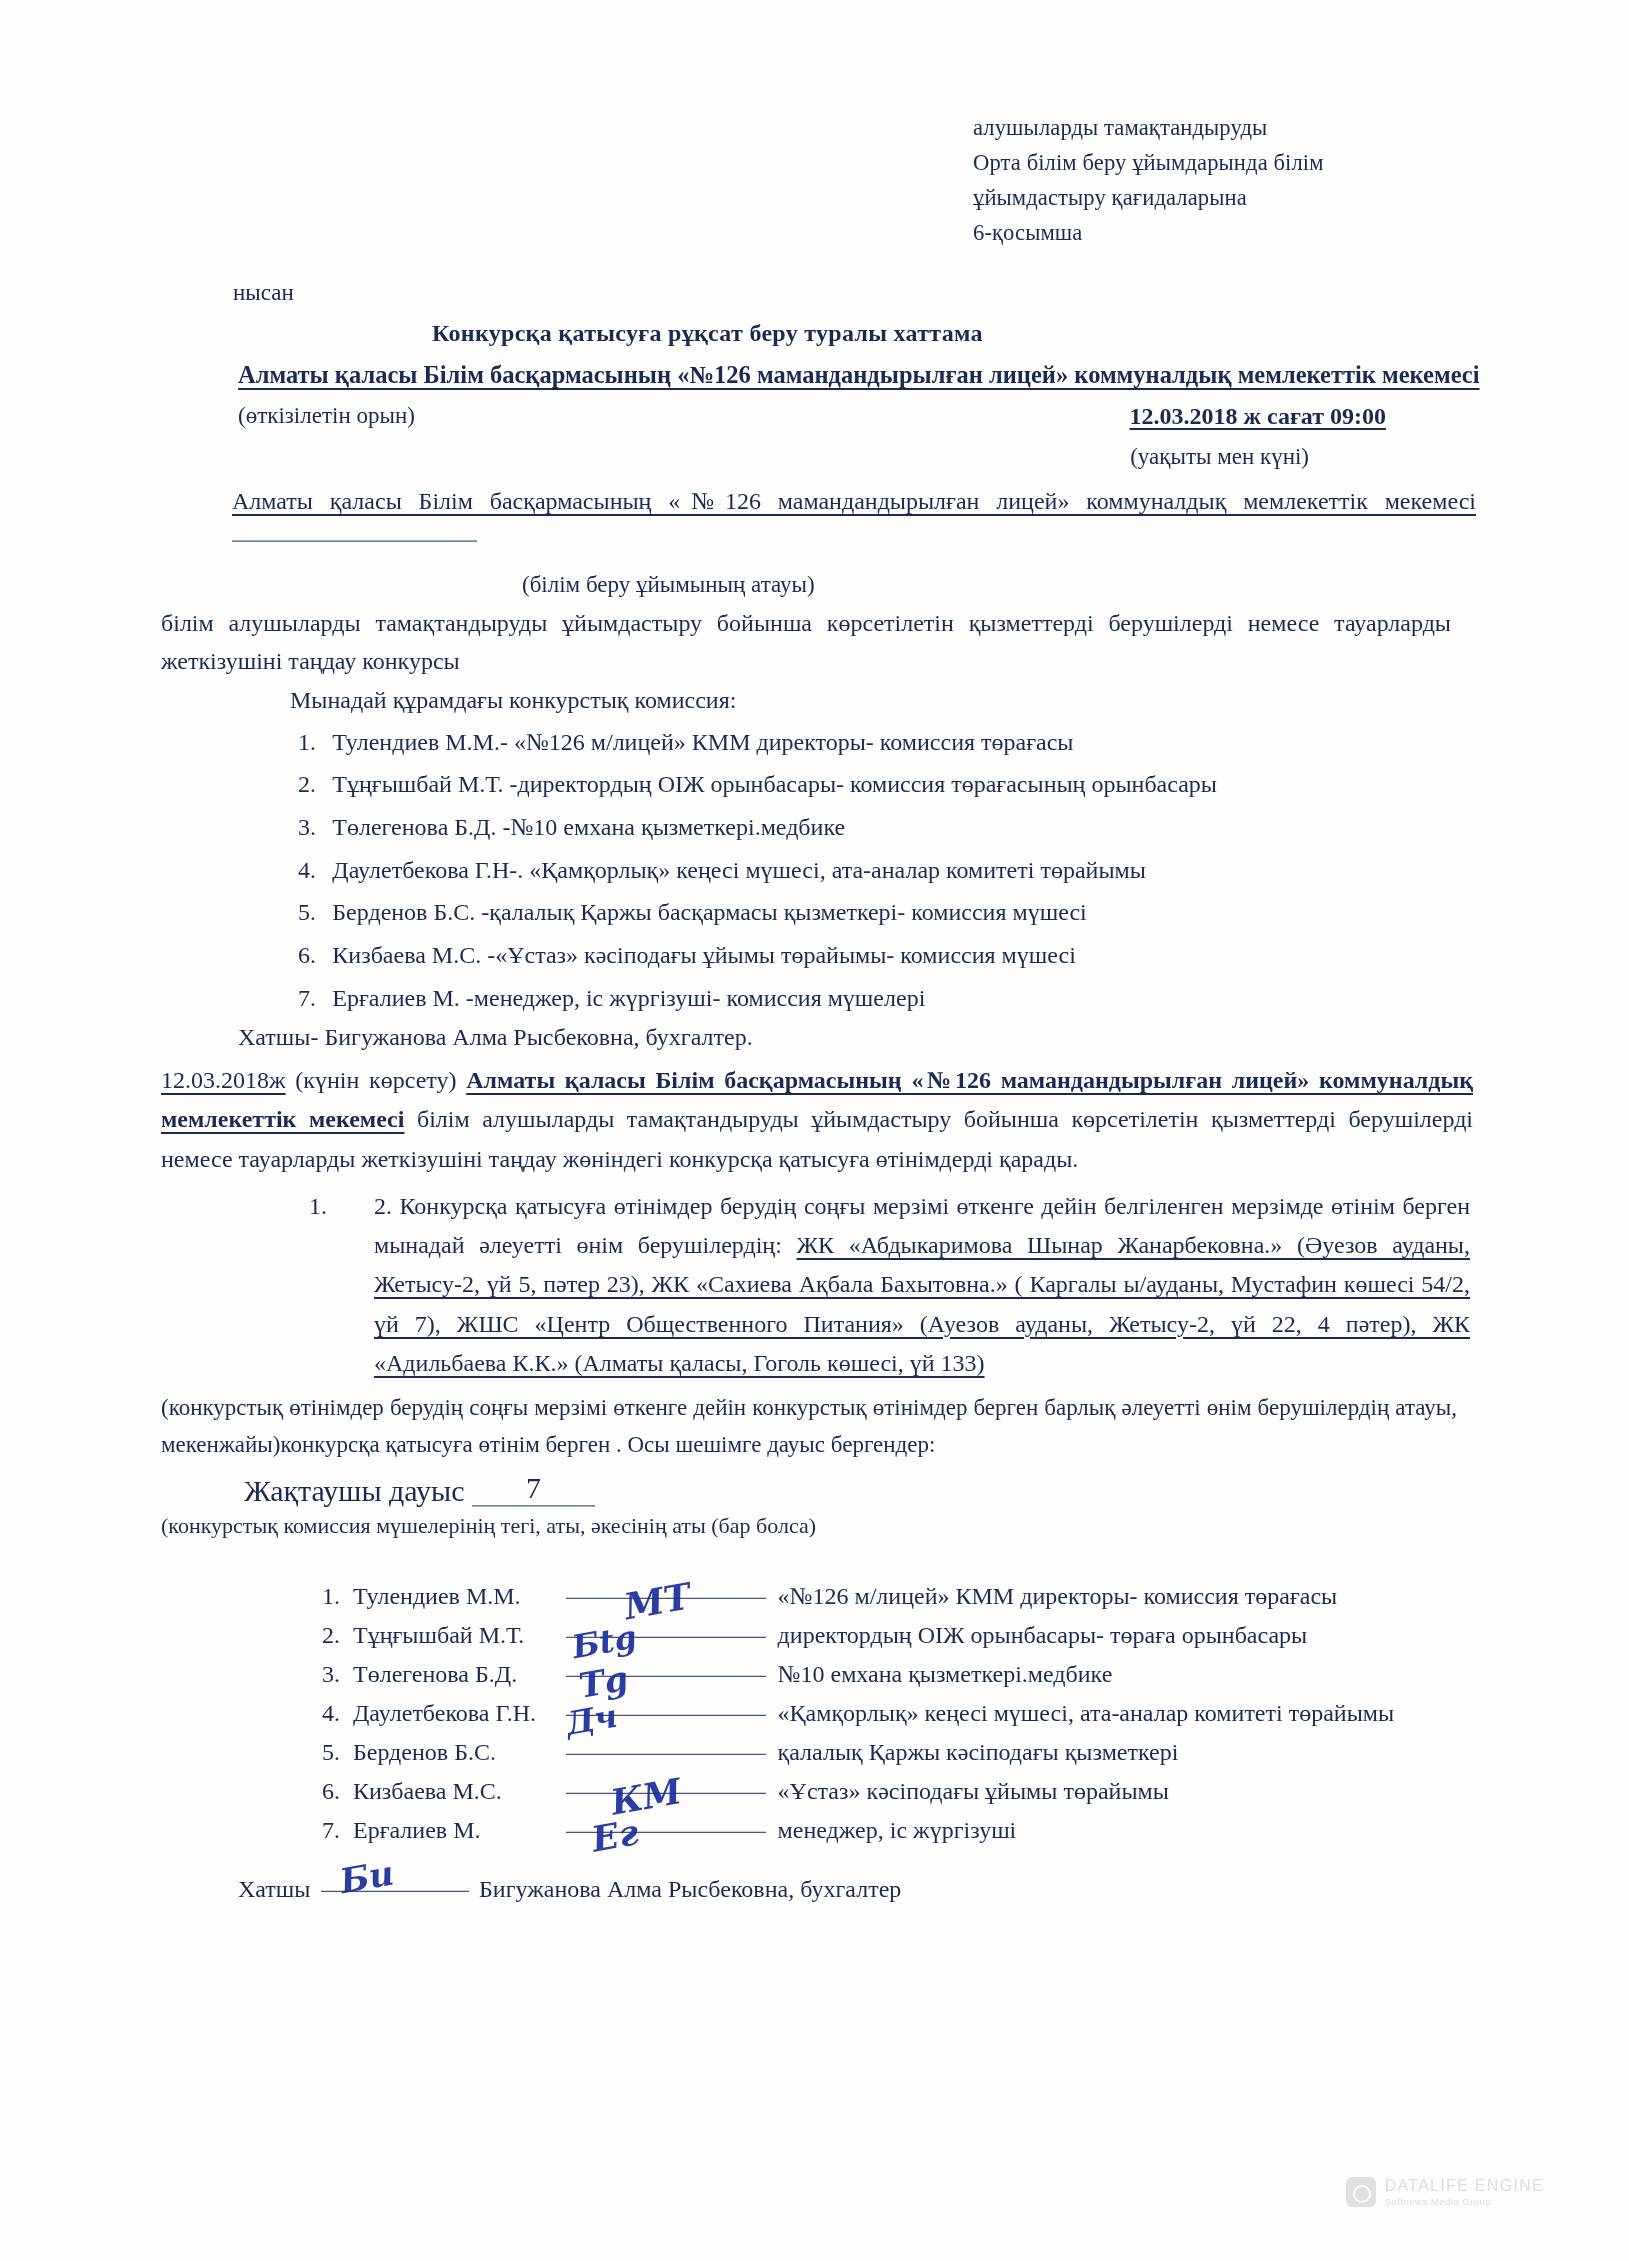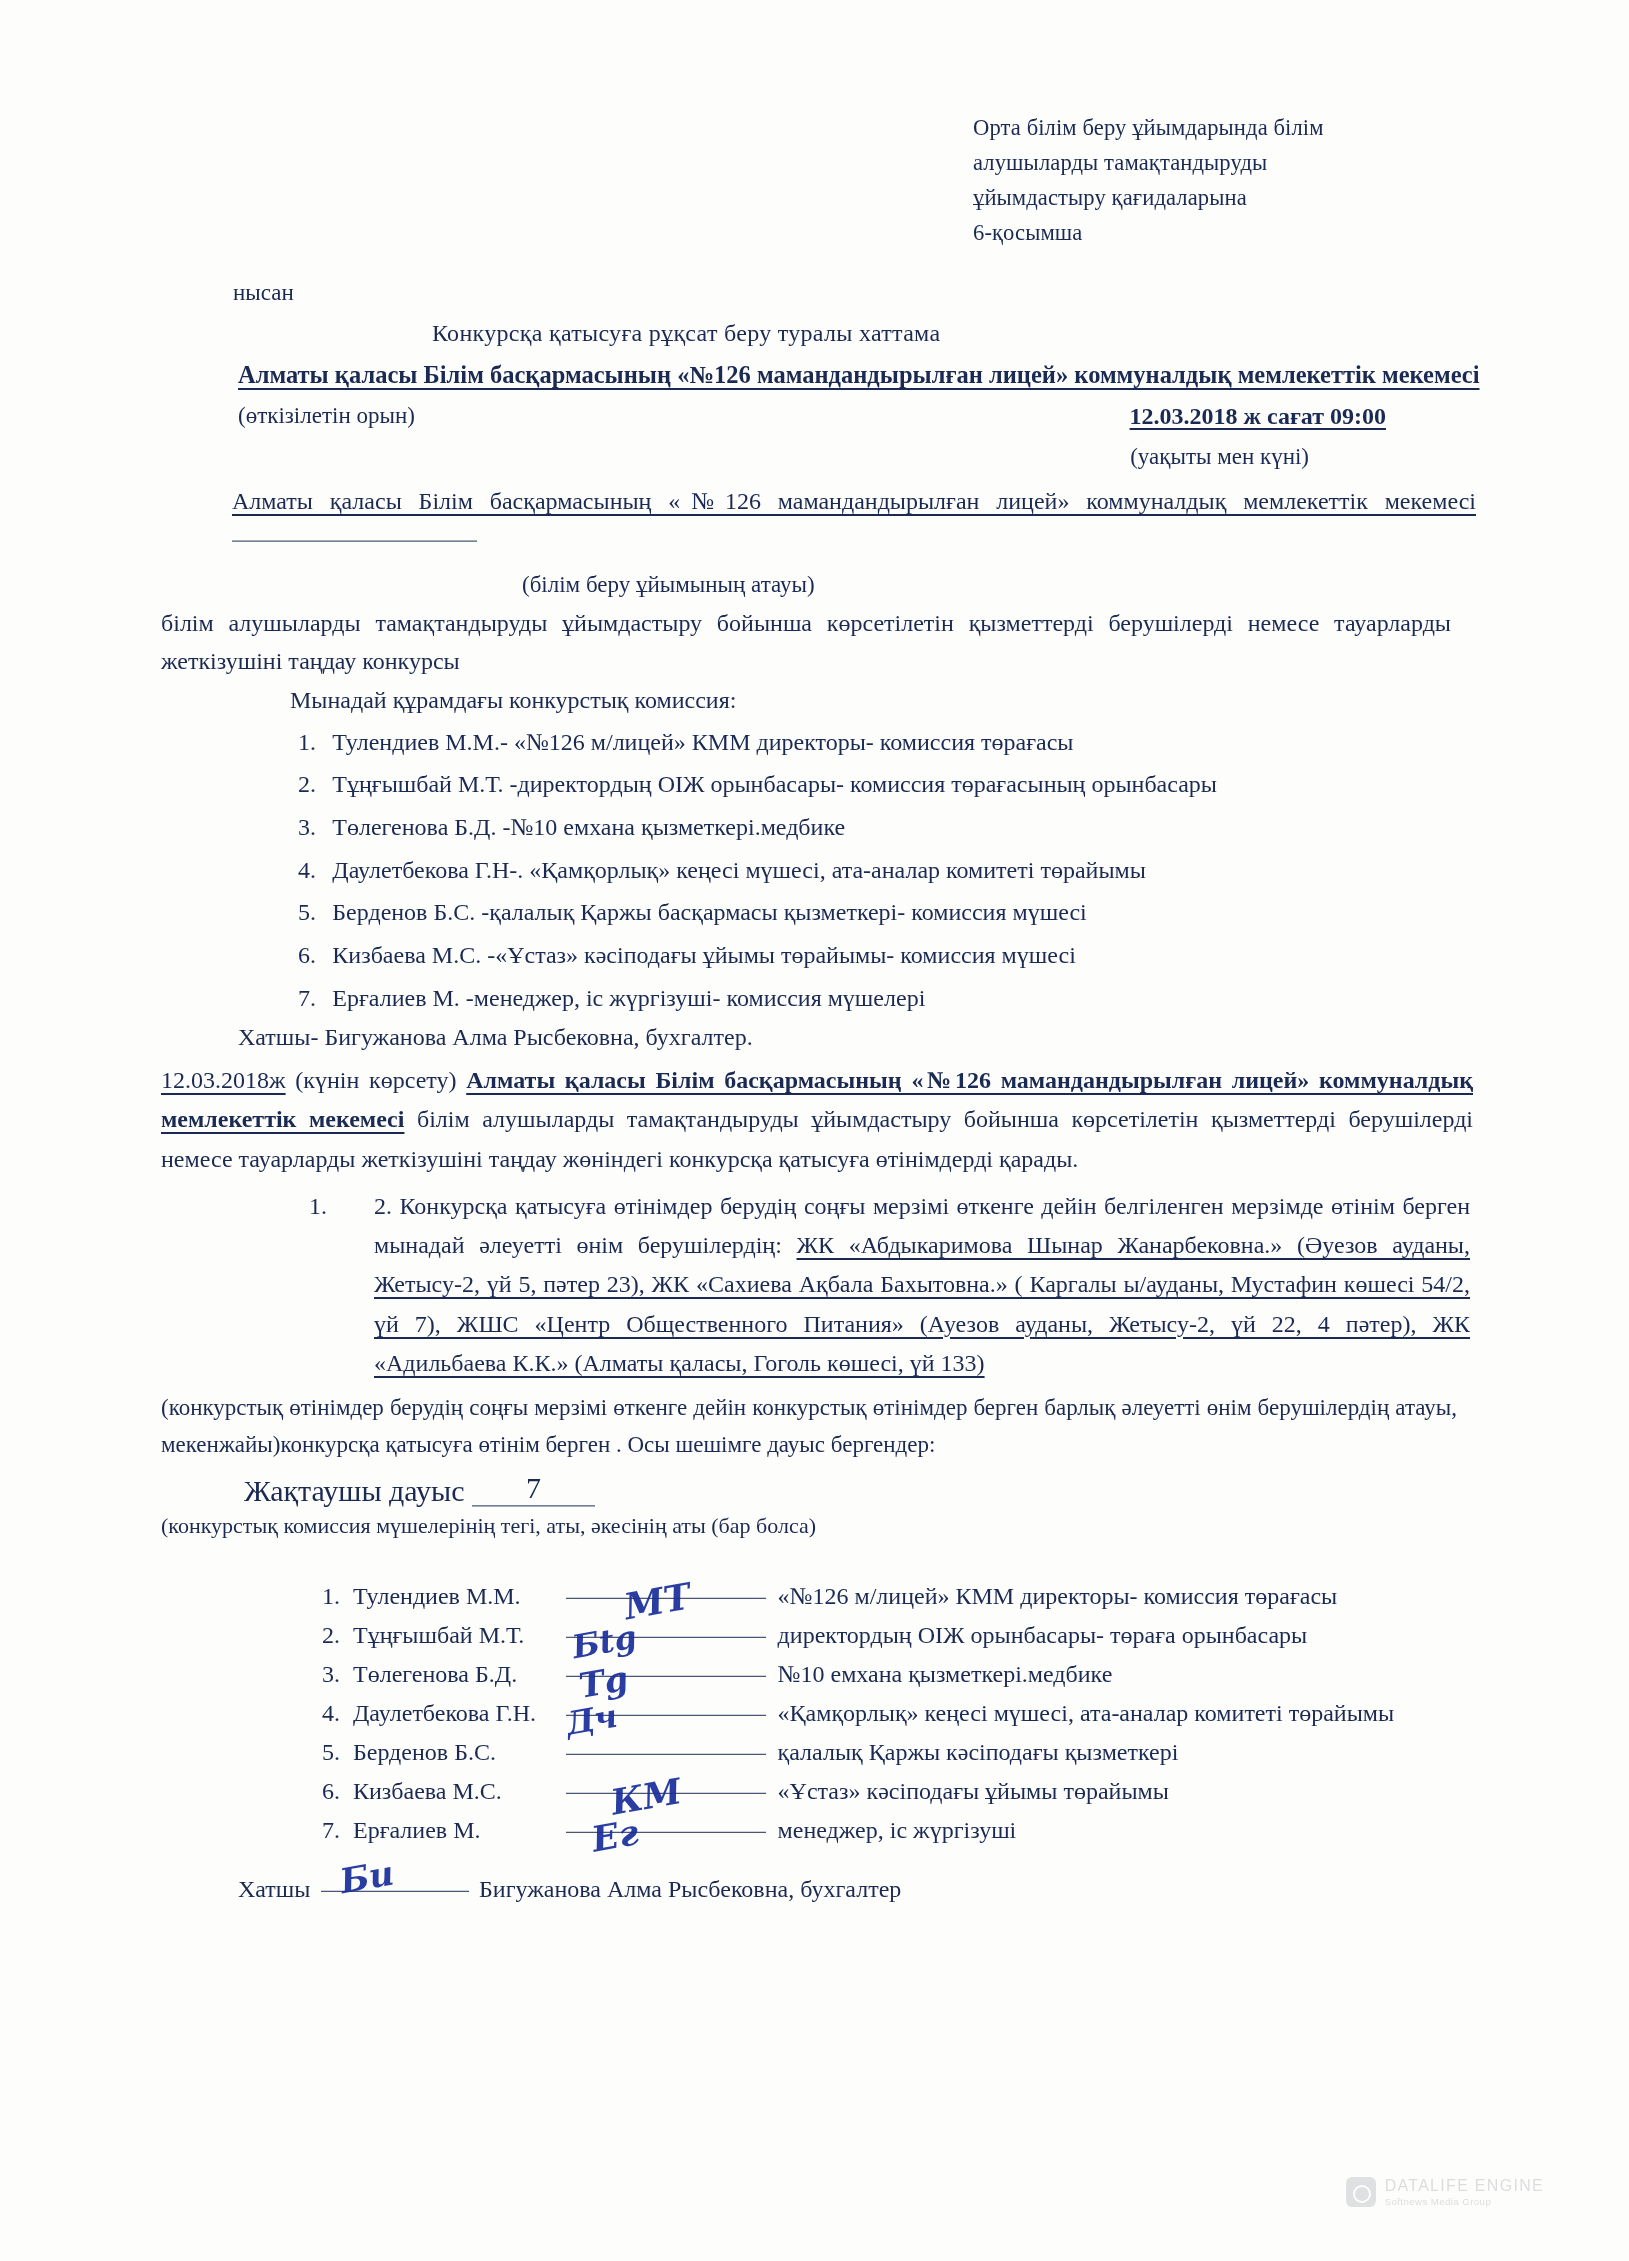--- a/index.html
+++ b/index.html
@@ -288,8 +288,8 @@
   <div class="sheet">
 
     <div class="hdr-block">
+      <div>алушыларды тамақтандыруды</div>
       <div>Орта білім беру ұйымдарында білім</div>
-      <div>алушыларды тамақтандыруды</div>
       <div>ұйымдастыру қағидаларына</div>
       <div>6-қосымша</div>
     </div>

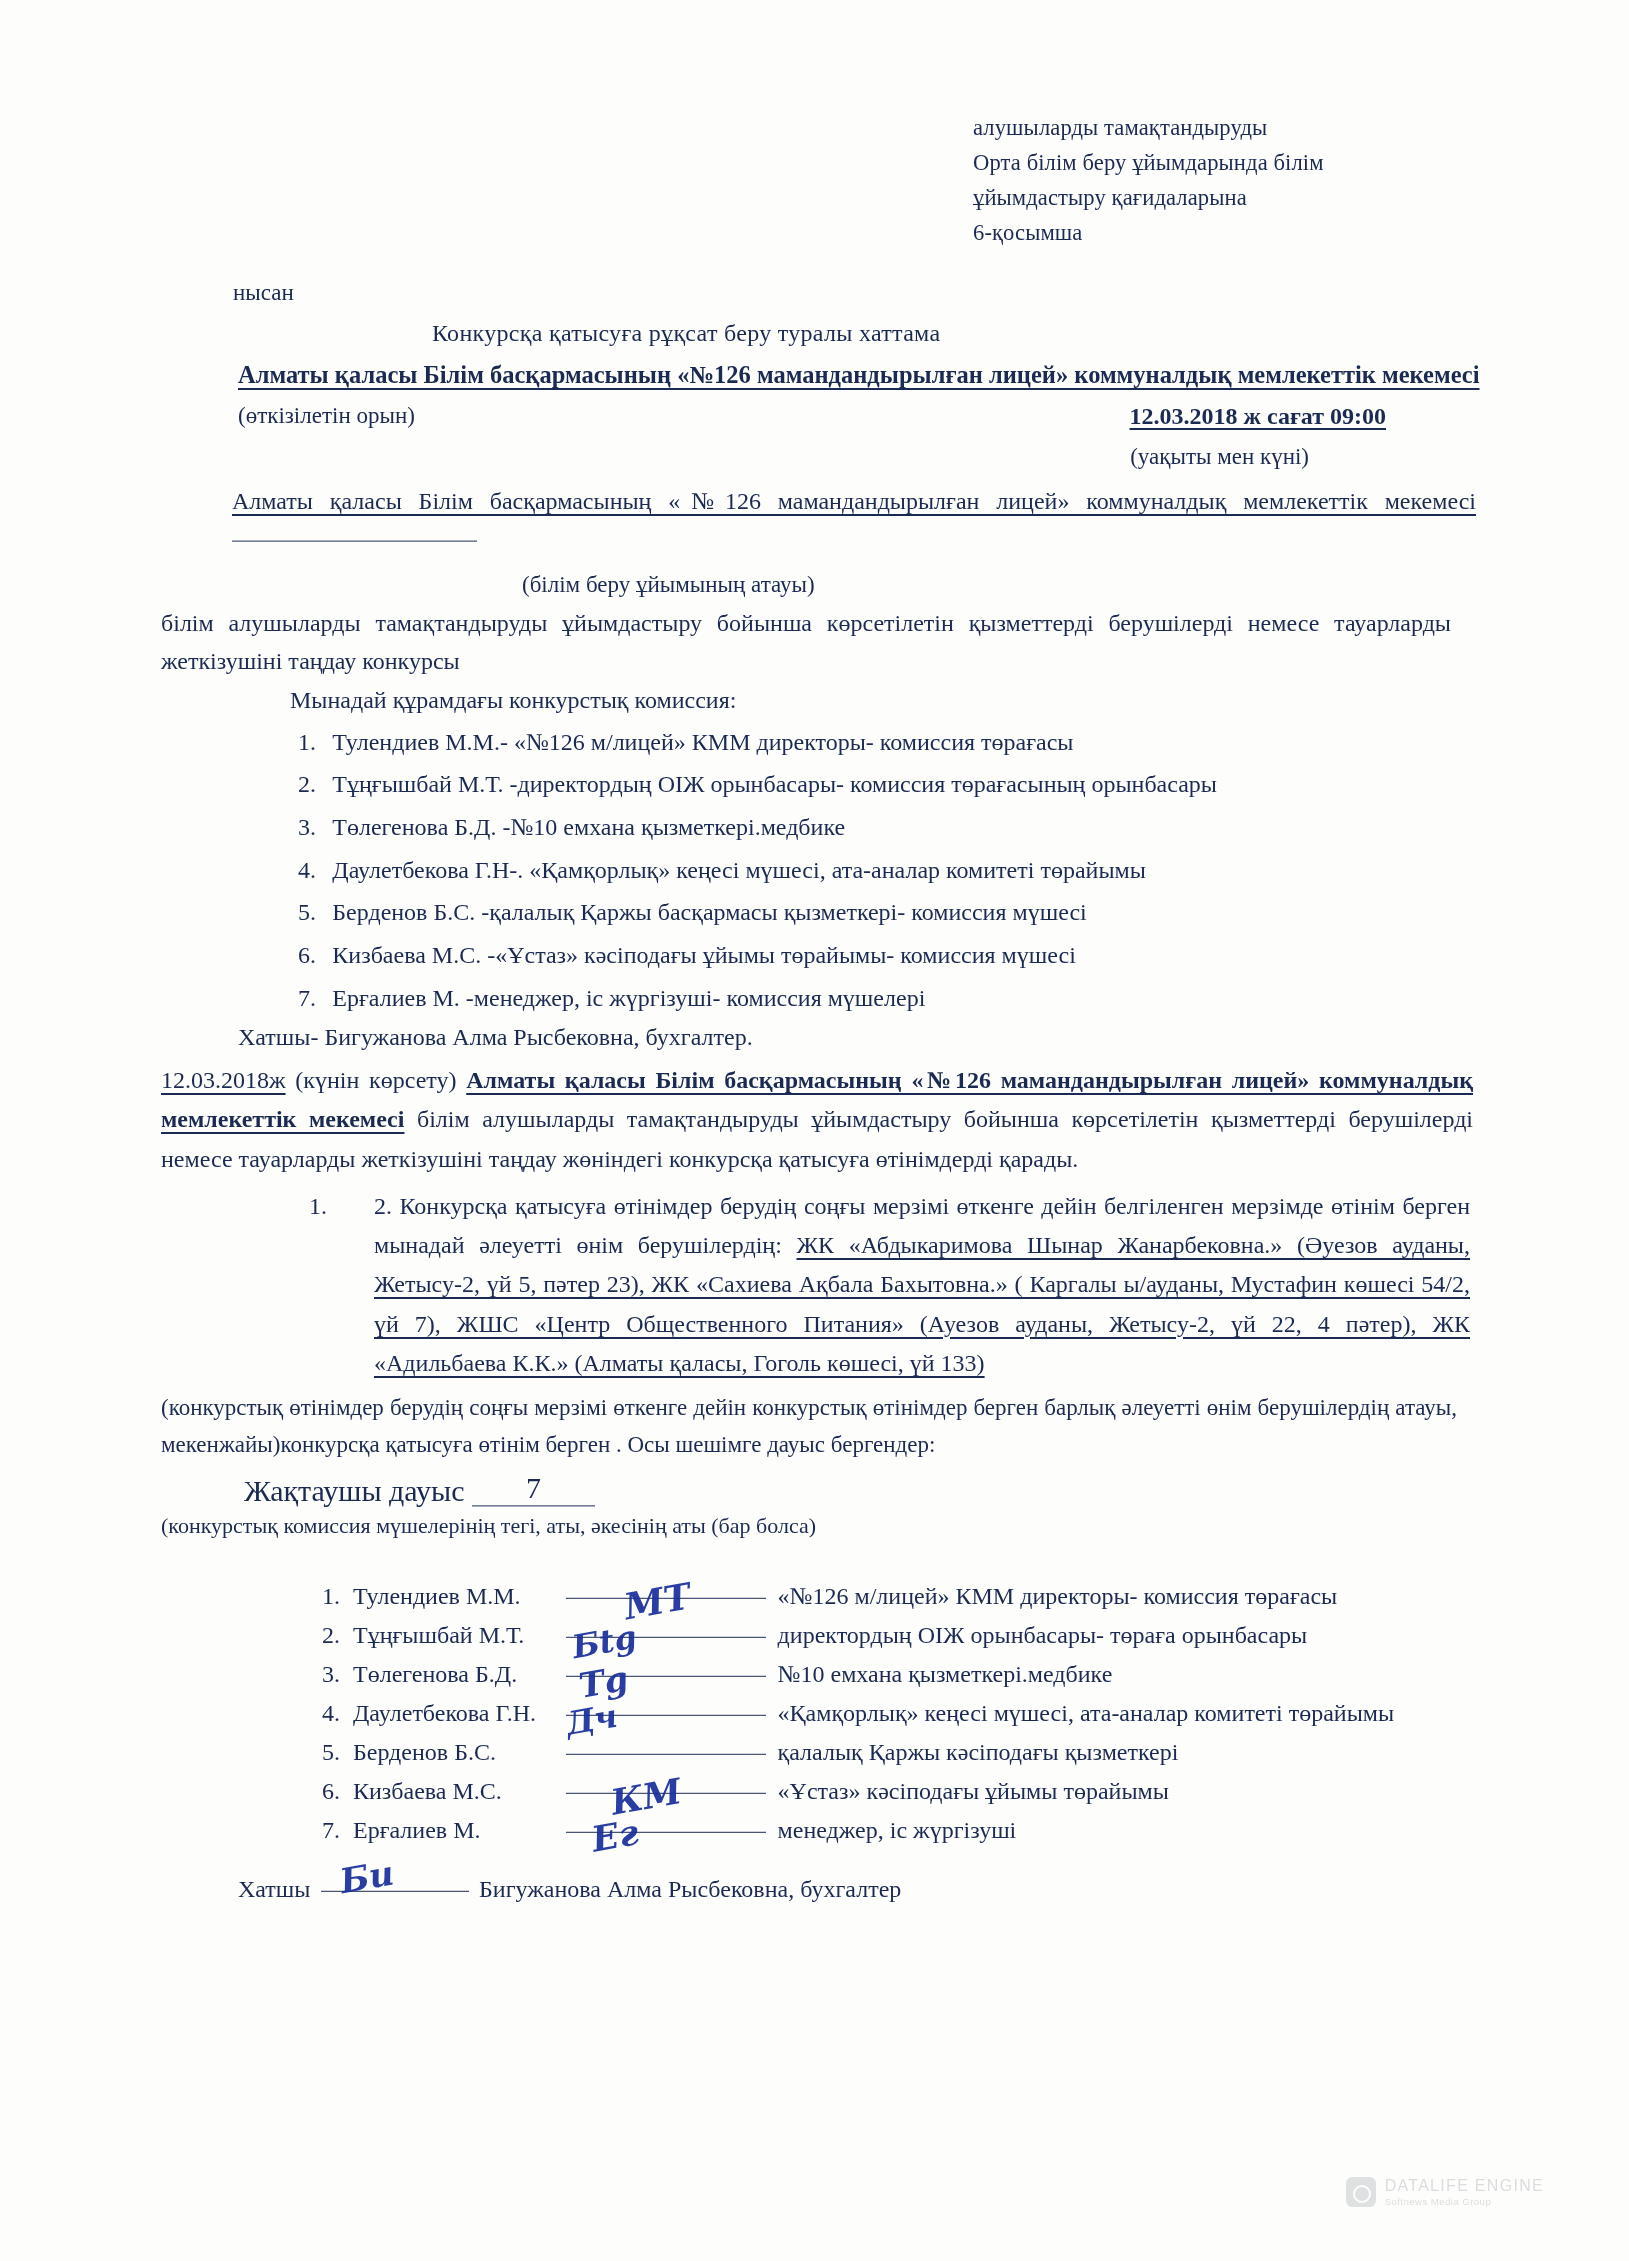--- a/index.html
+++ b/index.html
@@ -48,7 +48,7 @@
     margin-top: 14px;
     margin-left: 271px;
     font-size: 24px;
-    font-weight: normal;
+    font-weight: bold;
     letter-spacing: 0.3px;
   }
 

